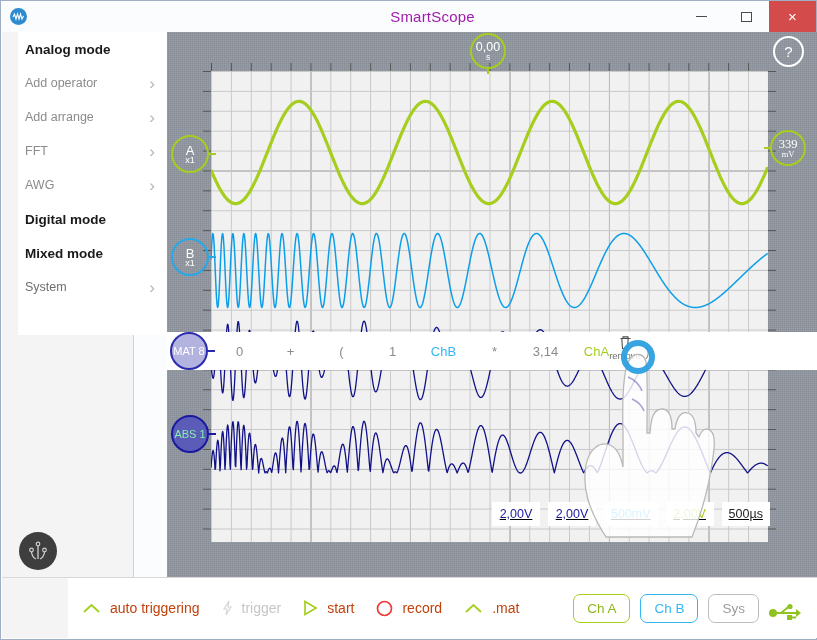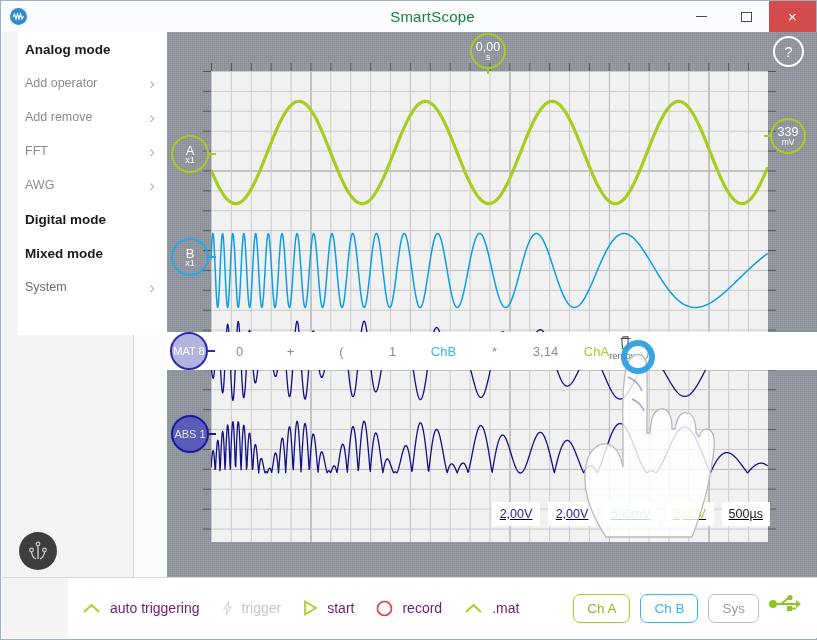--- a/index.html
+++ b/index.html
@@ -26,7 +26,7 @@
   .logo-badge svg { display: block; }
   .app-title {
     position: absolute; left: 0; right: 0; text-align: center;
-    font-size: 15px; color: #15803d; letter-spacing: .2px; margin-left: 48px;
+    font-size: 15px; color: #a21caf; letter-spacing: .2px; margin-left: 48px;
   }
   .winbtns { position: absolute; right: 0; top: 0; display: flex; height: 31px; }
   .winbtn {

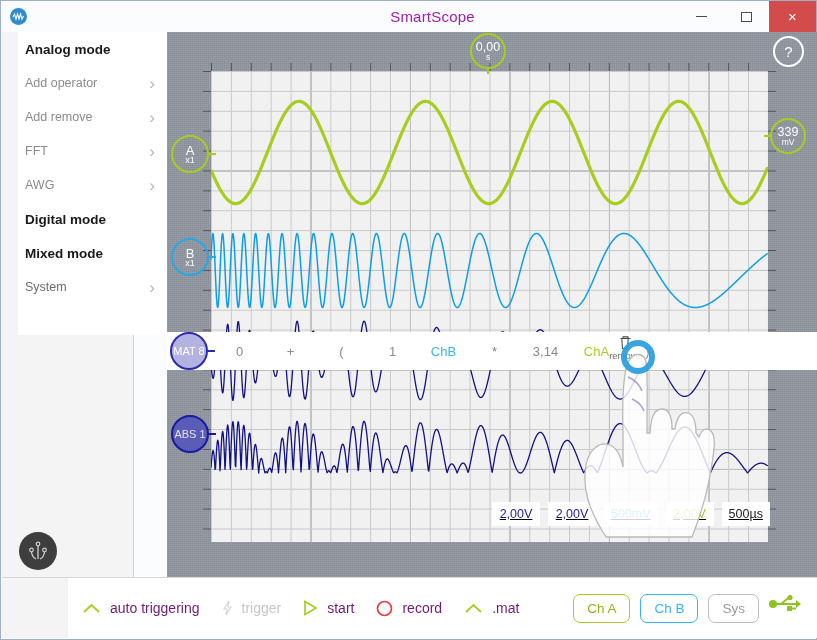--- a/index.html
+++ b/index.html
@@ -237,7 +237,7 @@
         <span class="chev">›</span>
       </div>
       <div class="side-item">
-        <span>Add remove</span>
+        <span>Add arrange</span>
         <span class="chev">›</span>
       </div>
       <div class="side-item">

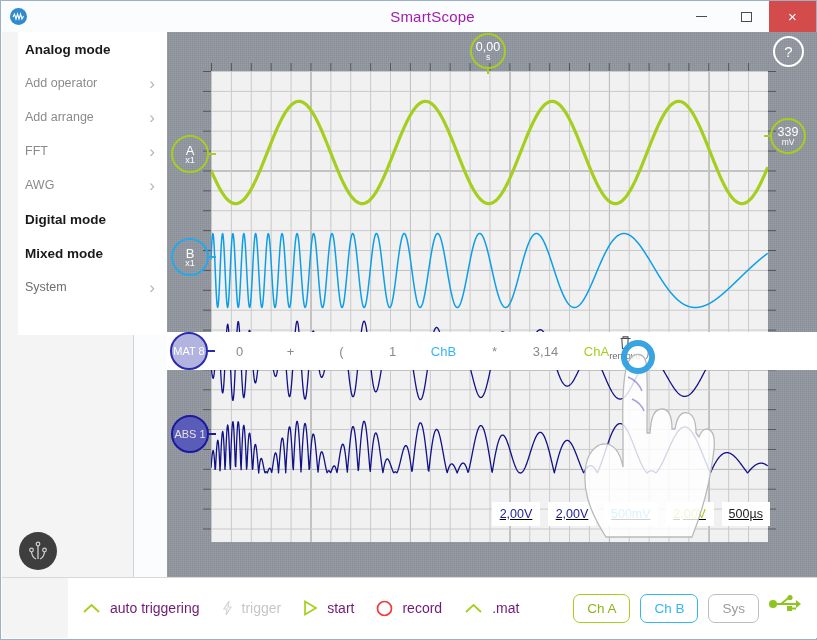--- a/index.html
+++ b/index.html
@@ -126,10 +126,10 @@
   .mk-time .t1 { font-size: 12.5px; }
   .mk-time .t2 { font-size: 8.5px; }
   .mk-volt {
-    position: absolute; left: 603px; top: 86px; width: 36px; height: 36px;
+    position: absolute; left: 603px; top: 98px; width: 36px; height: 36px;
     border: 2.4px solid #a6ce1f; border-radius: 50%; color: #ffffff;
     display: flex; flex-direction: column; align-items: center;
-    justify-content: center; line-height: 1;
+    justify-content: center; line-height: 1; font-family: Liberation Serif, serif;
   }
   .mk-volt .t1 { font-size: 12.5px; }
   .mk-volt .t2 { font-size: 8.5px; }

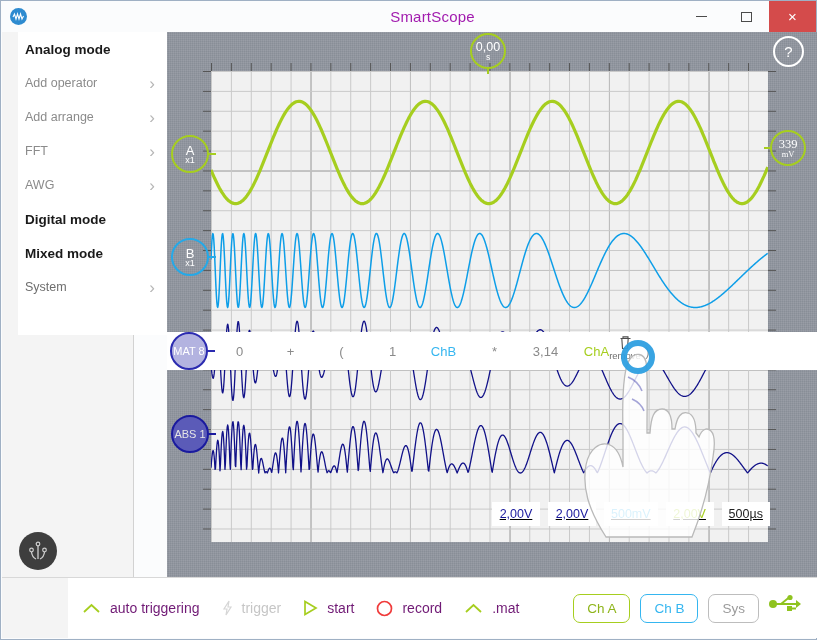--- a/index.html
+++ b/index.html
@@ -114,7 +114,7 @@
             border: 2.4px solid #2b2bb0; background: #b3b3e0; color: #ffffff;
             z-index: 6; }
   .mk-abs { left: 4px; top: 383px; width: 38px; height: 38px;
-            border: 2.4px solid #1a1a9e; background: #5b5bb8; color: #e5e5e5; }
+            border: 2.4px solid #1a1a9e; background: #5b5bb8; color: #86efac; }
   .mk-mat .m1, .mk-abs .m1 { font-size: 11px; }
 
   .mk-time {

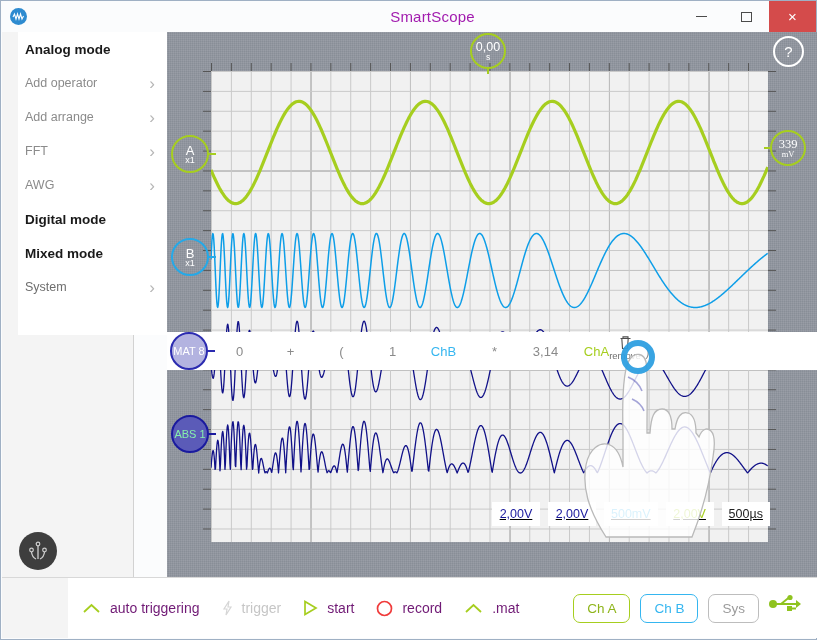--- a/index.html
+++ b/index.html
@@ -193,7 +193,7 @@
     background: #ffffff; display: flex; align-items: center;
   }
   .tb-group { display: flex; align-items: center; gap: 9px; margin-right: 22px; }
-  .tb-label { font-size: 14px; color: #701a75; }
+  .tb-label { font-size: 14px; color: #c2410c; }
   .tb-label.dim { color: #c6c6c6; }
   .tb-btns { margin-left: auto; display: flex; align-items: flex-start; gap: 10px; margin-right: 14px; }
   .pill {

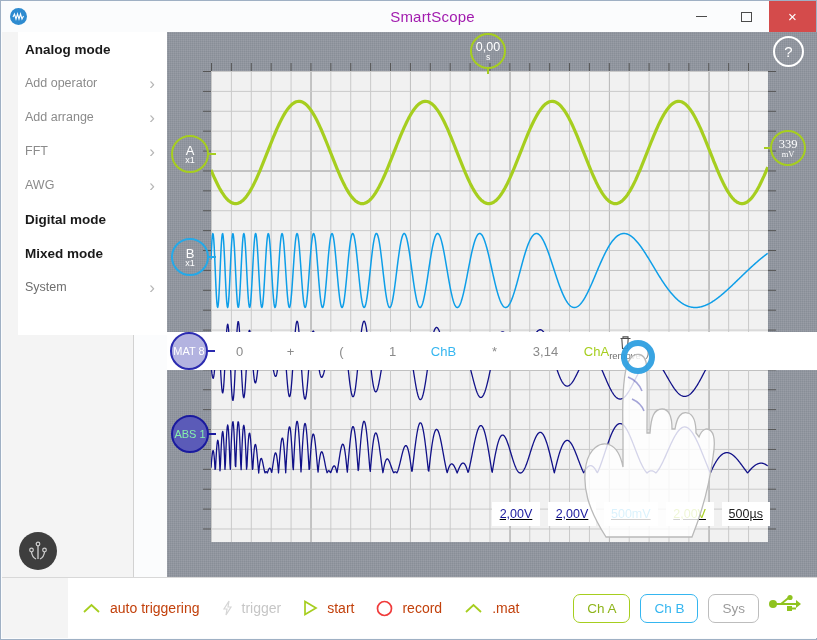--- a/index.html
+++ b/index.html
@@ -195,7 +195,7 @@
   .tb-group { display: flex; align-items: center; gap: 9px; margin-right: 22px; }
   .tb-label { font-size: 14px; color: #c2410c; }
   .tb-label.dim { color: #c6c6c6; }
-  .tb-btns { margin-left: auto; display: flex; align-items: flex-start; gap: 10px; margin-right: 14px; }
+  .tb-btns { margin-left: auto; display: flex; align-items: flex-end; gap: 10px; margin-right: 14px; }
   .pill {
     border-radius: 7px; padding: 6px 13px; font-size: 13.5px;
   }

